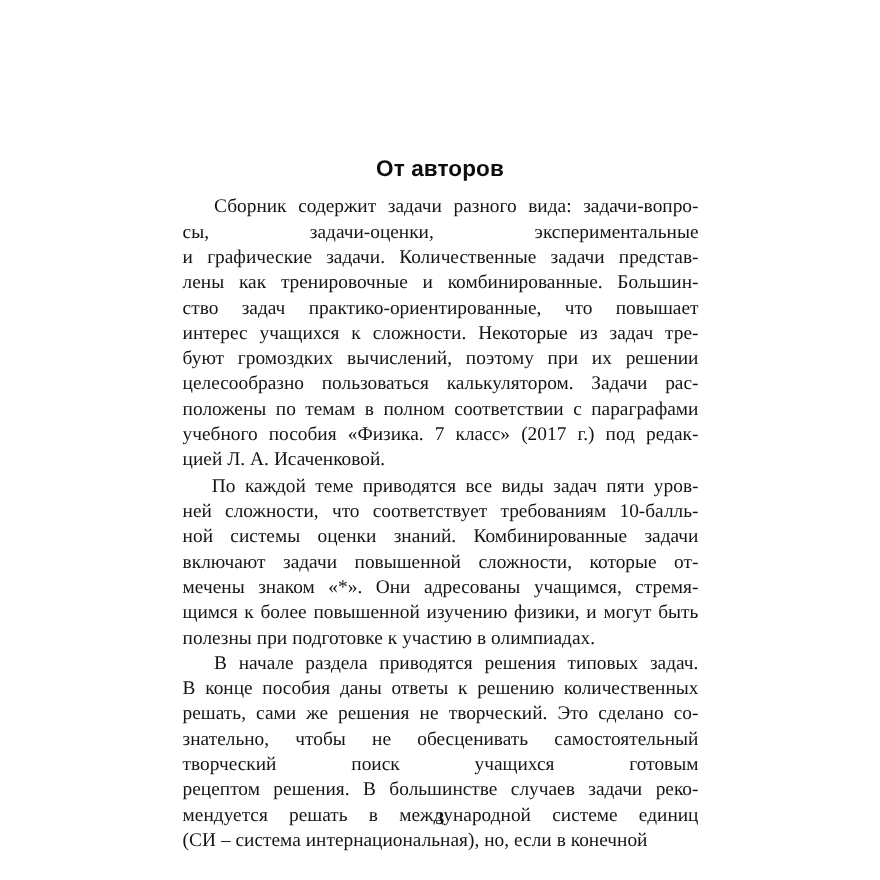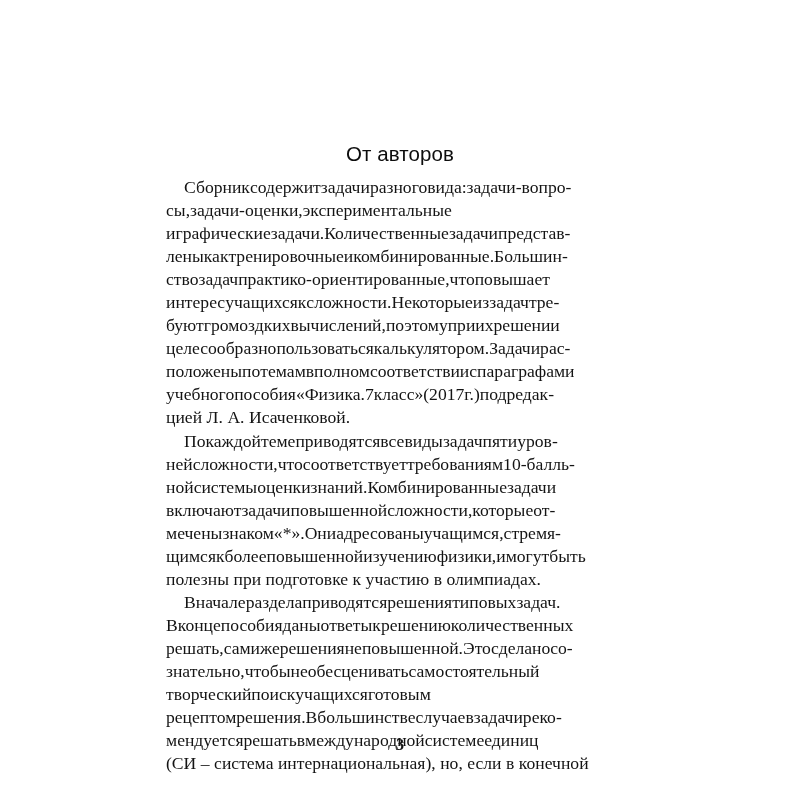--- a/index.html
+++ b/index.html
@@ -32,7 +32,7 @@
     top: 129px;
     text-align: center;
     font-family: "Liberation Sans", "DejaVu Sans", sans-serif;
-    font-weight: normal;
+    font-weight: bold;
     font-size: 20.5px;
     letter-spacing: 0.1px;
     color: #0d0d0d;

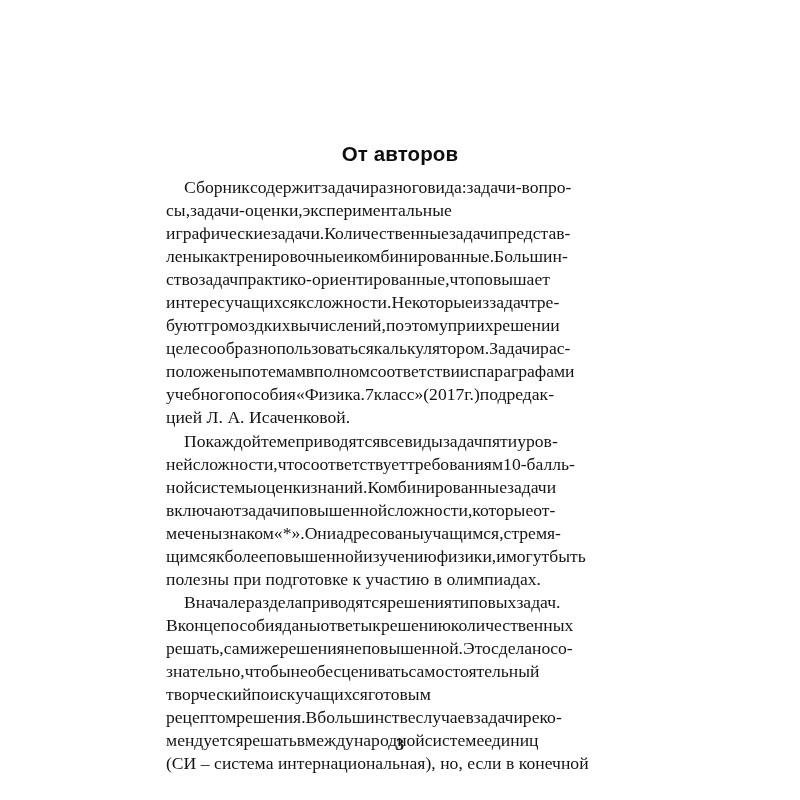--- a/index.html
+++ b/index.html
@@ -69,7 +69,7 @@
   
   .line.justify {
     display: flex;
-    justify-content: flex-start;
+    justify-content: space-between;
   }
   .line.justify > span {
     white-space: pre;

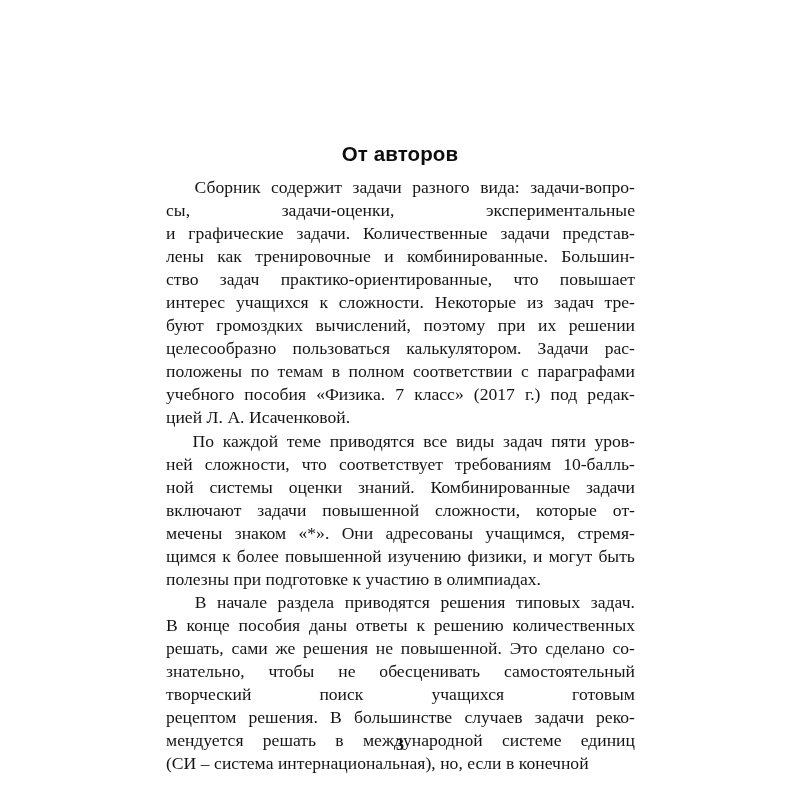--- a/index.html
+++ b/index.html
@@ -127,7 +127,7 @@
     <p class="para" id="p3">
         <span class="line justify"><span style="display: inline-block; width: 18px;"></span><span>В</span><span>начале</span><span>раздела</span><span>приводятся</span><span>решения</span><span>типовых</span><span>задач.</span></span>
         <span class="line justify"><span>В</span><span>конце</span><span>пособия</span><span>даны</span><span>ответы</span><span>к</span><span>решению</span><span>количественных</span></span>
-        <span class="line justify"><span>решать,</span><span>сами</span><span>же</span><span>решения</span><span>не</span><span>повышенной.</span><span>Это</span><span>сделано</span><span>со-</span></span>
+        <span class="line justify"><span>решать,</span><span>сами</span><span>же</span><span>решения</span><span>не</span><span>творческий.</span><span>Это</span><span>сделано</span><span>со-</span></span>
         <span class="line justify"><span>знательно,</span><span>чтобы</span><span>не</span><span>обесценивать</span><span>самостоятельный</span></span>
         <span class="line justify"><span>творческий</span><span>поиск</span><span>учащихся</span><span>готовым</span></span>
         <span class="line justify"><span>рецептом</span><span>решения.</span><span>В</span><span>большинстве</span><span>случаев</span><span>задачи</span><span>реко-</span></span>

